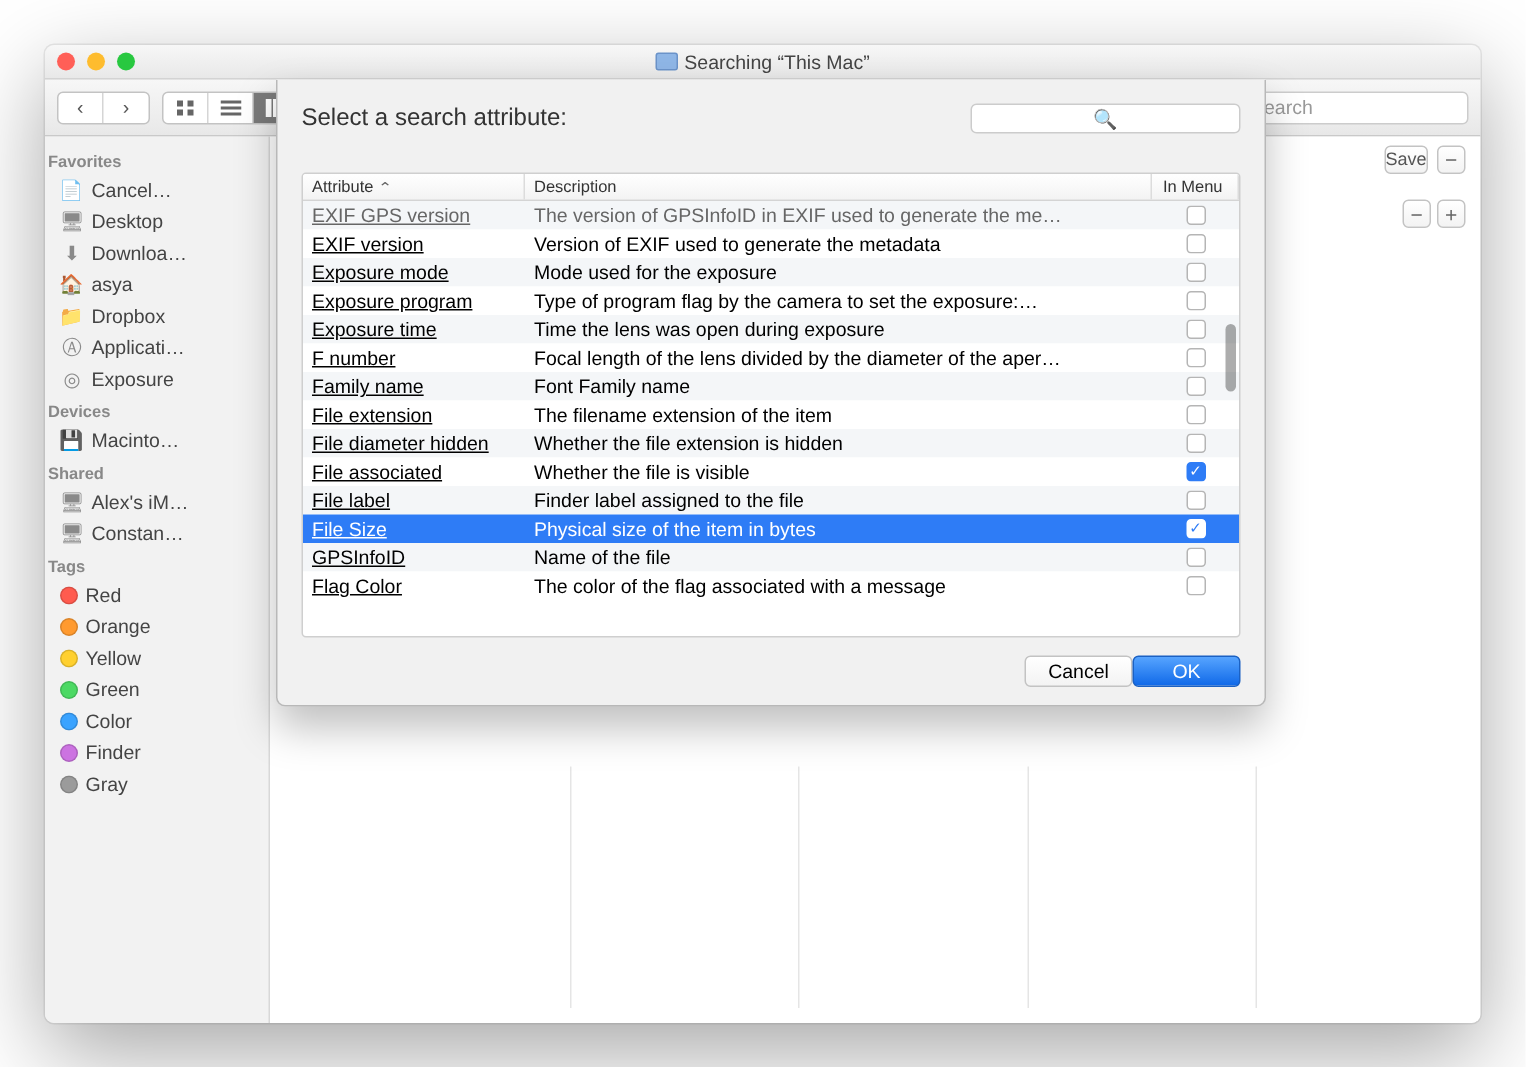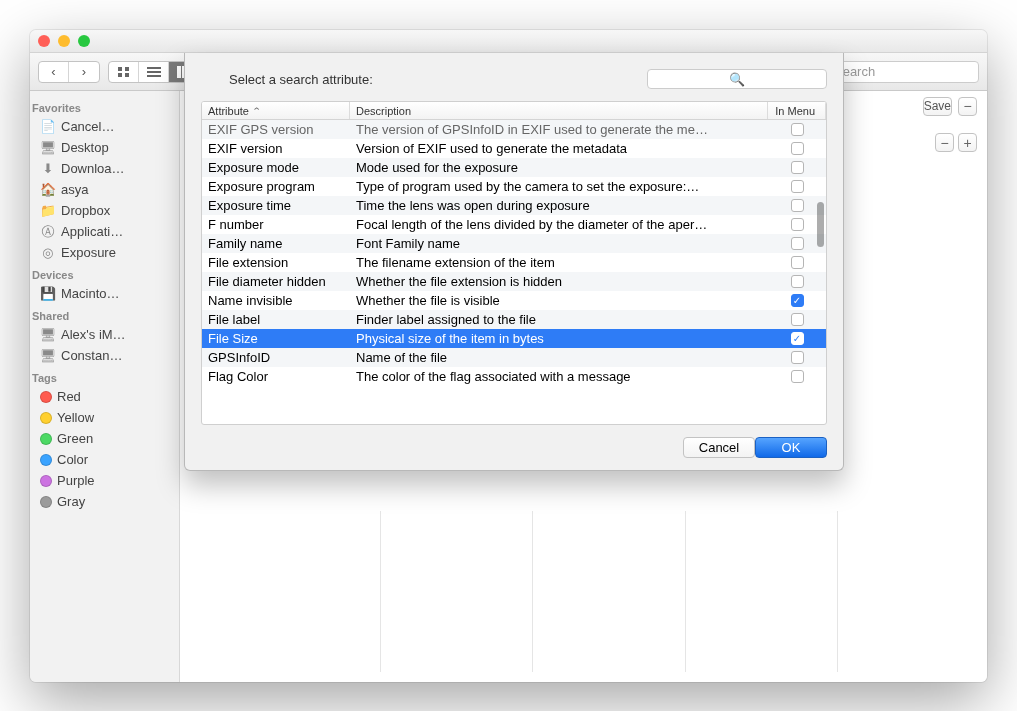--- a/index.html
+++ b/index.html
@@ -90,6 +90,10 @@
       <div class="tl yel"></div>
       <div class="tl grn"></div>
     </div>
+    <div class="title">
+      <span class="ficon"></span>
+      <span>Searching “This Mac”</span>
+    </div>
   </div>
 
   <div class="toolbar">

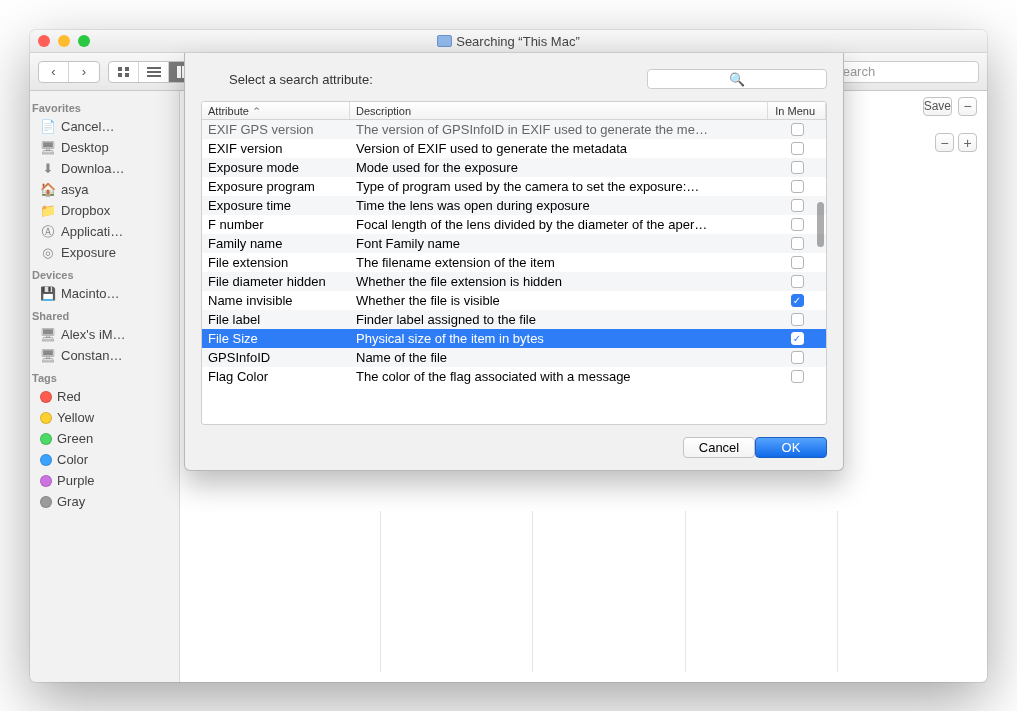--- a/index.html
+++ b/index.html
@@ -50,7 +50,7 @@
   z-index: 50; display: flex; flex-direction: column; padding: 16px 16px 12px;
 }
 .sheet-head { display: flex; align-items: center; justify-content: space-between; margin-bottom: 12px; }
-.sheet-head .lbl { font-size: 13px; color: #333; margin-left: 28px; }
+.sheet-head .lbl { font-size: 16px; color: #333; }
 .sheet-head .srch { width: 180px; height: 20px; border: 1px solid #ccc; border-radius: 4px; background: #fff; display: flex; align-items: center; justify-content: center; color: #999; }
 
 .tablewrap { flex: 1; border: 1px solid #cfcfcf; background: #fff; border-radius: 3px; overflow: hidden; display: flex; flex-direction: column; position: relative; }

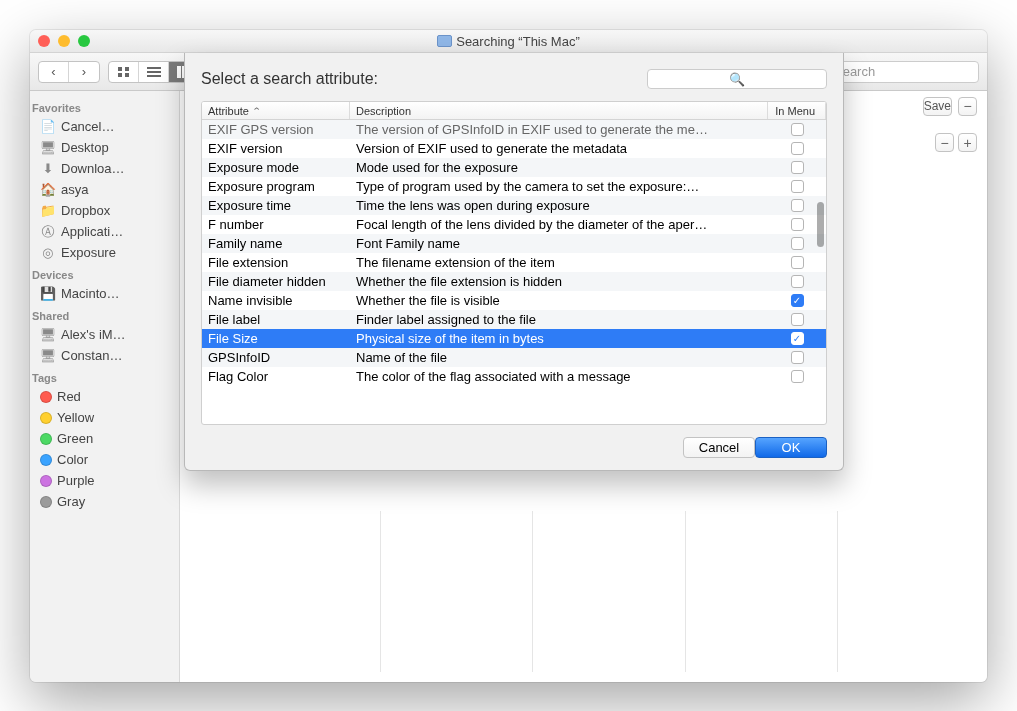--- a/index.html
+++ b/index.html
@@ -53,7 +53,7 @@
 .sheet-head .lbl { font-size: 16px; color: #333; }
 .sheet-head .srch { width: 180px; height: 20px; border: 1px solid #ccc; border-radius: 4px; background: #fff; display: flex; align-items: center; justify-content: center; color: #999; }
 
-.tablewrap { flex: 1; border: 1px solid #cfcfcf; background: #fff; border-radius: 3px; overflow: hidden; display: flex; flex-direction: column; position: relative; }
+.tablewrap { flex: 1; border: 1px solid #cfcfcf; background: #fff; border-radius: 3px; overflow: hidden; display: flex; flex-direction: column; position: relative; margin-top: 14px; }
 .thdr { display: flex; height: 18px; background: linear-gradient(#fff,#f3f3f3); border-bottom: 1px solid #d4d4d4; font-size: 11px; color: #333; }
 .thdr .col { display: flex; align-items: center; padding: 0 6px; border-right: 1px solid #dcdcdc; }
 .thdr .col.sorted::after { content: "⌃"; font-size: 9px; margin-left: 4px; color: #666; transform: scaleX(1.3); }

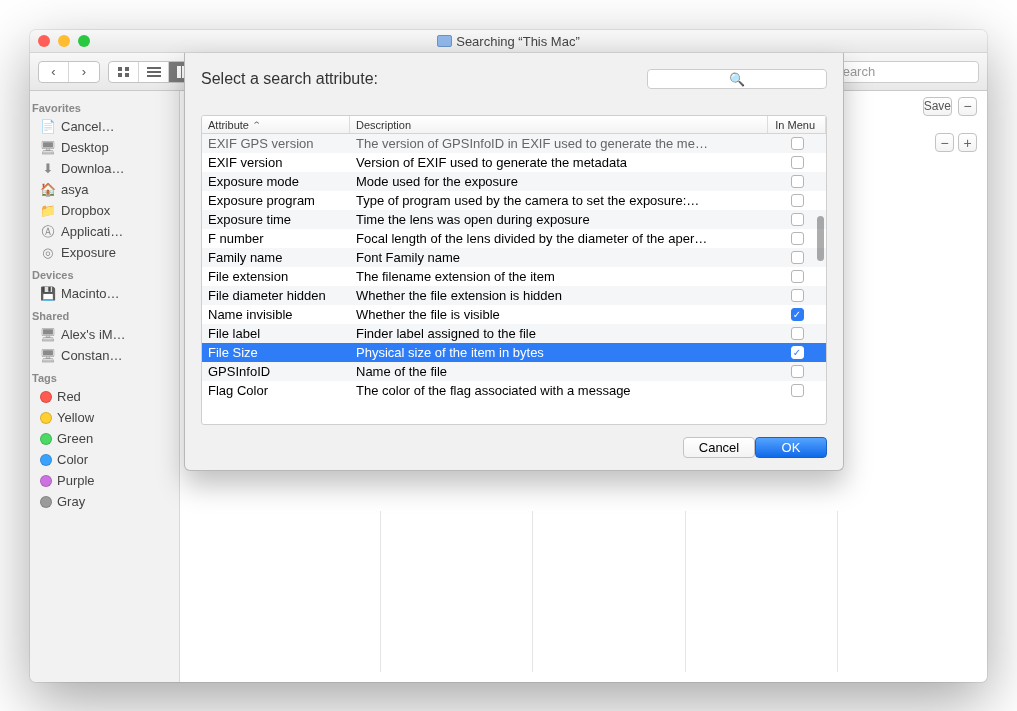--- a/index.html
+++ b/index.html
@@ -67,7 +67,7 @@
 .row.cut { color: #666; }
 .row.sel { background: #2e7cf6; color: #fff; }
 .row .c { padding: 0 6px; white-space: nowrap; overflow: hidden; text-overflow: ellipsis; }
-.row .c.attr { width: 148px; }
+.row .c.attr { width: 148px; text-decoration: underline; }
 .row .c.desc { flex: 1; }
 .row .c.menu { width: 58px; display: flex; justify-content: center; }
 .chk { width: 13px; height: 13px; border: 1px solid #b5b5b5; border-radius: 3px; background: #fff; display: inline-flex; align-items: center; justify-content: center; font-size: 10px; line-height: 1; }

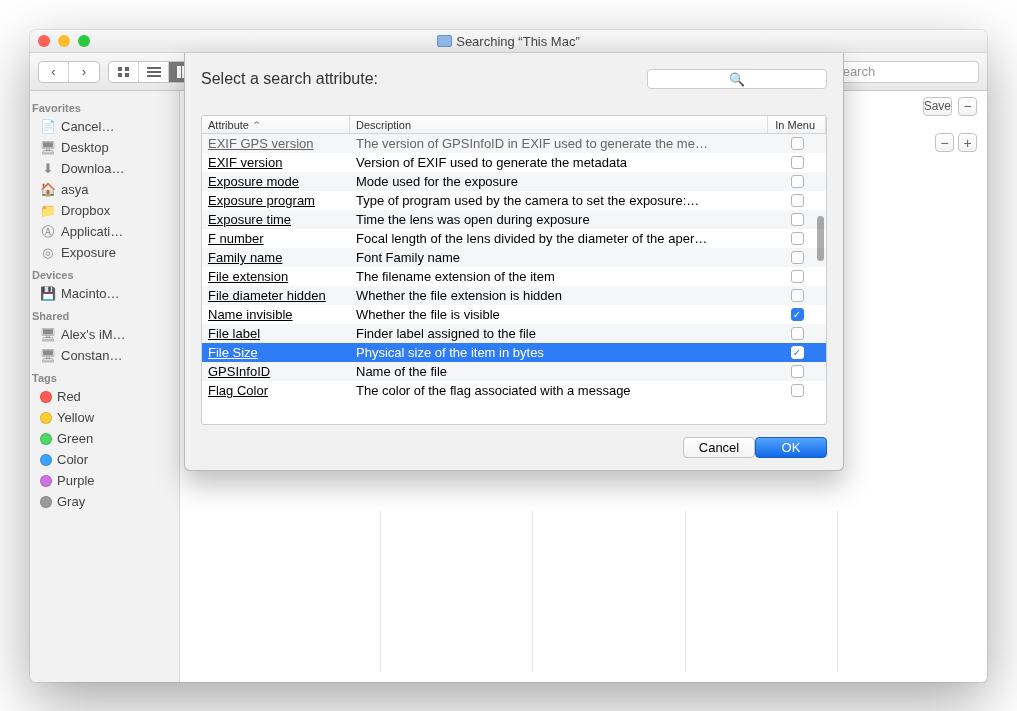--- a/index.html
+++ b/index.html
@@ -299,7 +299,7 @@
           </div>
           <div class="row">
             <div class="c attr">Exposure program</div>
-            <div class="c desc">Type of program used by the camera to set the exposure:…</div>
+            <div class="c desc">Type of program flag by the camera to set the exposure:…</div>
             <div class="c menu">
               <span class="chk"></span>
             </div>

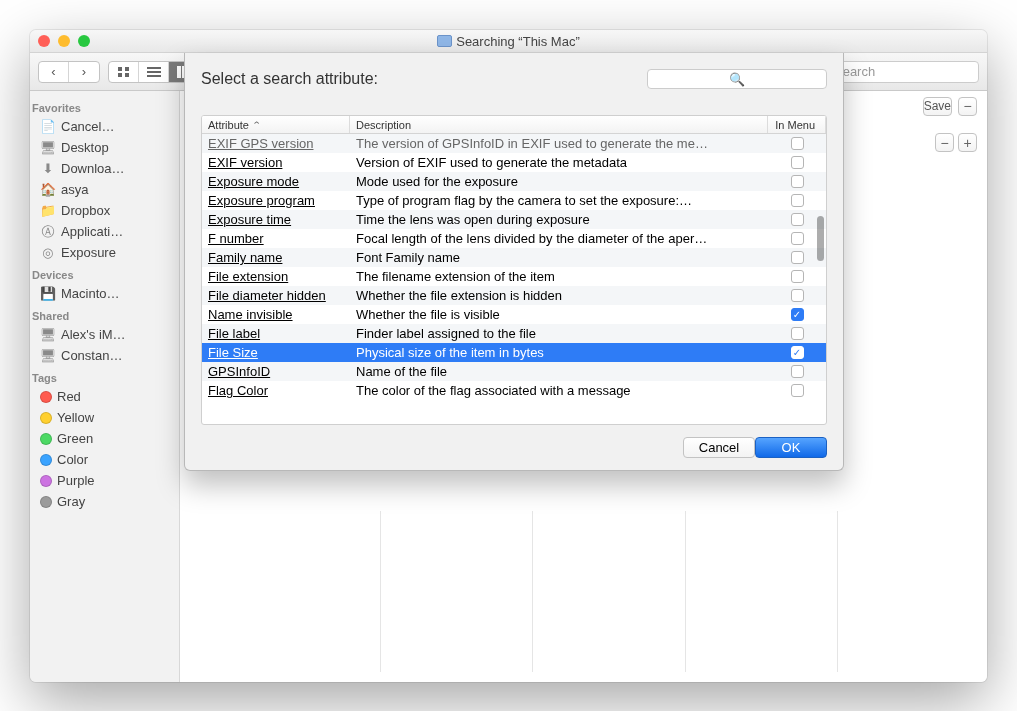--- a/index.html
+++ b/index.html
@@ -340,7 +340,7 @@
             </div>
           </div>
           <div class="row">
-            <div class="c attr">Name invisible</div>
+            <div class="c attr">File associated</div>
             <div class="c desc">Whether the file is visible</div>
             <div class="c menu">
               <span class="chk on">✓</span>

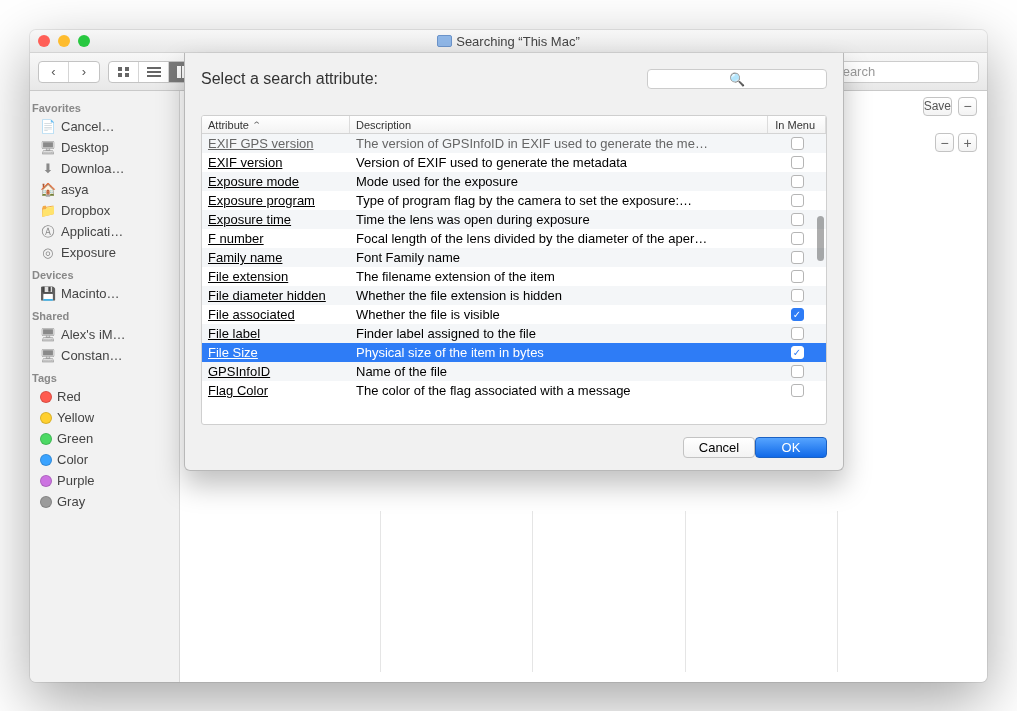--- a/index.html
+++ b/index.html
@@ -224,6 +224,10 @@
           <span>Red</span>
         </div>
         <div class="sb-item">
+          <span class="tagdot" style="background: rgb(255, 154, 47);"></span>
+          <span>Orange</span>
+        </div>
+        <div class="sb-item">
           <span class="tagdot" style="background: rgb(255, 208, 47);"></span>
           <span>Yellow</span>
         </div>

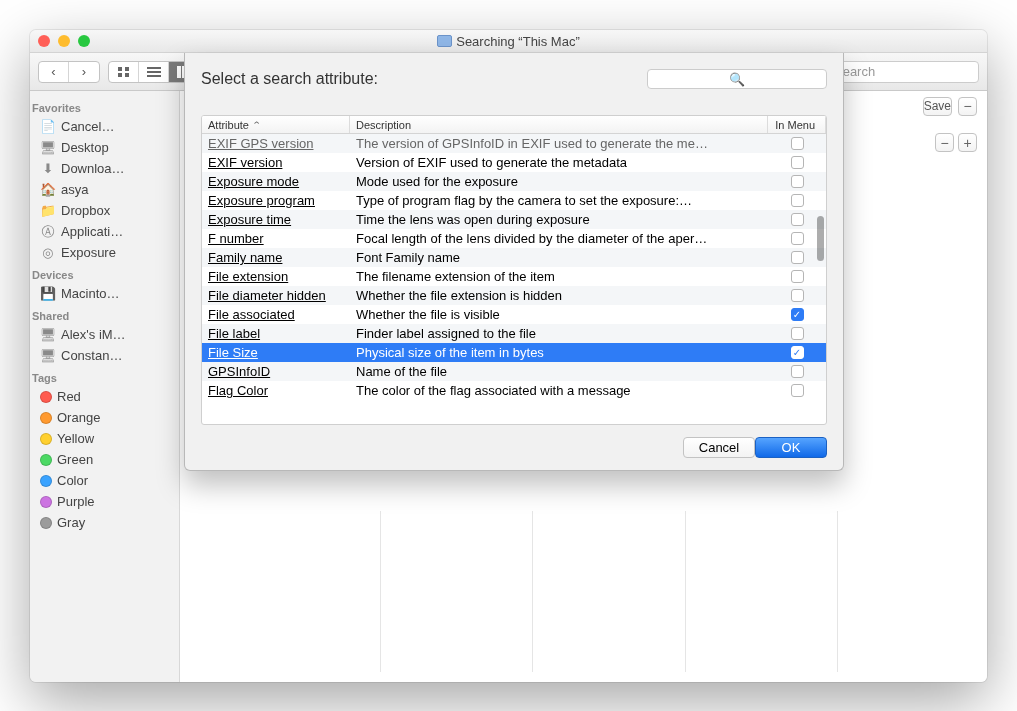--- a/index.html
+++ b/index.html
@@ -241,7 +241,7 @@
         </div>
         <div class="sb-item">
           <span class="tagdot" style="background: rgb(204, 115, 225);"></span>
-          <span>Purple</span>
+          <span>Finder</span>
         </div>
         <div class="sb-item">
           <span class="tagdot" style="background: rgb(155, 155, 155);"></span>

